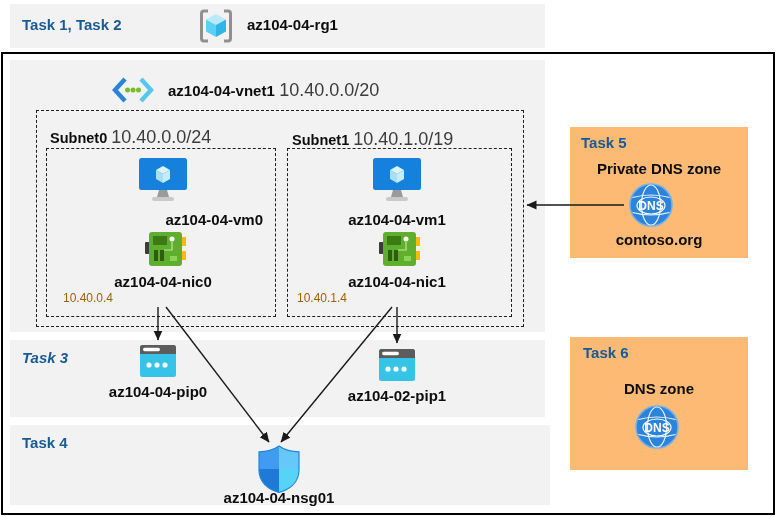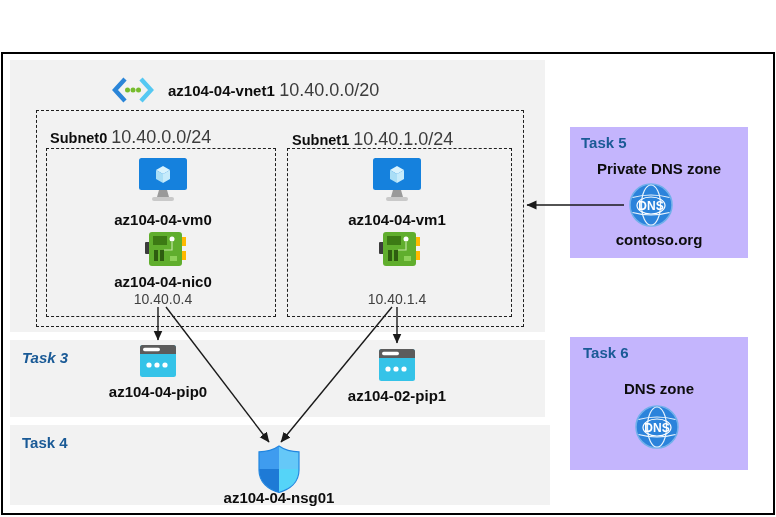--- a/index.html
+++ b/index.html
@@ -29,6 +29,17 @@
 
   <div class="frame"></div>
 
+  <div class="band" style="left:10px;top:4px;width:535px;height:44px;">
+    <span class="tlabel" style="left:12px;top:12px;">Task 1, Task 2</span>
+    <svg class="abs" style="left:186px;top:2px;" width="40" height="40" viewBox="0 0 40 40">
+      <path d="M12,5 H8 Q5.5,5 5.5,7.5 V32.5 Q5.5,35 8,35 H12" fill="none" stroke="#8f8f8f" stroke-width="3"></path>
+      <path d="M28,5 H32 Q34.5,5 34.5,7.5 V32.5 Q34.5,35 32,35 H28" fill="none" stroke="#8f8f8f" stroke-width="3"></path>
+      <polygon points="20,8 30,13.5 20,19 10,13.5" fill="#b9eafb"></polygon>
+      <polygon points="10,13.5 20,19 20,31 10,25.5" fill="#5ad0f2"></polygon>
+      <polygon points="30,13.5 20,19 20,31 30,25.5" fill="#2fb5e8"></polygon>
+    </svg>
+    <span class="bname abs" style="left:237px;top:12px;">az104-04-rg1</span>
+  </div>
 
   <div class="band" style="left:10px;top:60px;width:535px;height:272px;">
     <svg class="abs" style="left:100px;top:15px;" width="46" height="30" viewBox="0 0 46 30">

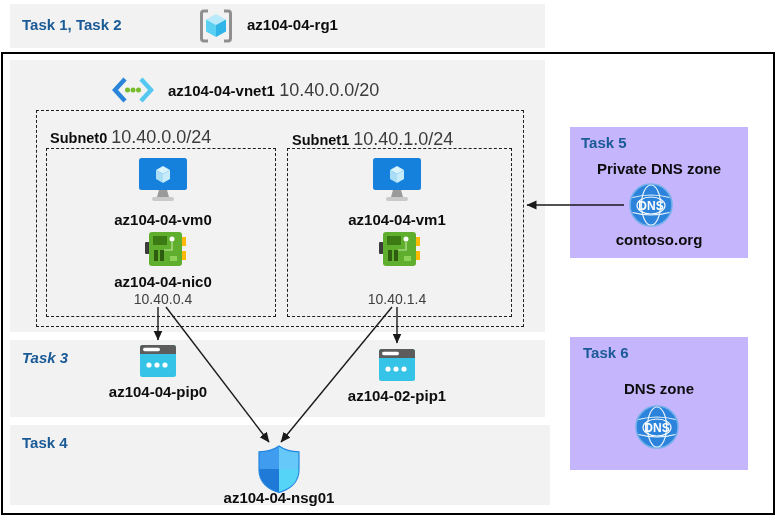--- a/index.html
+++ b/index.html
@@ -62,7 +62,7 @@
     </div>
     <div class="subnetlabel" style="left:282px;top:69px;">
       <b>Subnet1</b>
-      <span class="cidr">10.40.1.0/24</span>
+      <span class="cidr">10.40.1.0/19</span>
     </div>
 
     <div class="dashedbox" style="left:36px;top:88px;width:228px;height:167px;"></div>

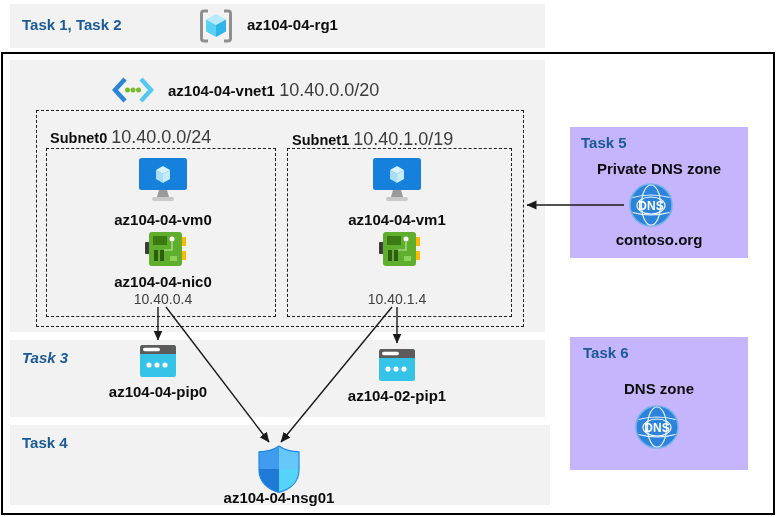--- a/index.html
+++ b/index.html
@@ -8,7 +8,7 @@
   .abs{position:absolute;}
   .frame{position:absolute;left:1px;top:52px;width:770px;height:459px;border:2px solid #000;}
   .band{position:absolute;background:#f2f2f2;}
-  .sidebox{position:absolute;background:#c4b5fd;}
+  .sidebox{position:absolute;background:#fdba74;}
   .tlabel{position:absolute;font-size:15px;font-weight:700;color:#1a5a96;white-space:nowrap;}
   .bname{font-size:15px;font-weight:700;color:#0d0d0d;white-space:nowrap;}
   .cidr{font-size:18px;font-weight:400;color:#3c3c3c;}

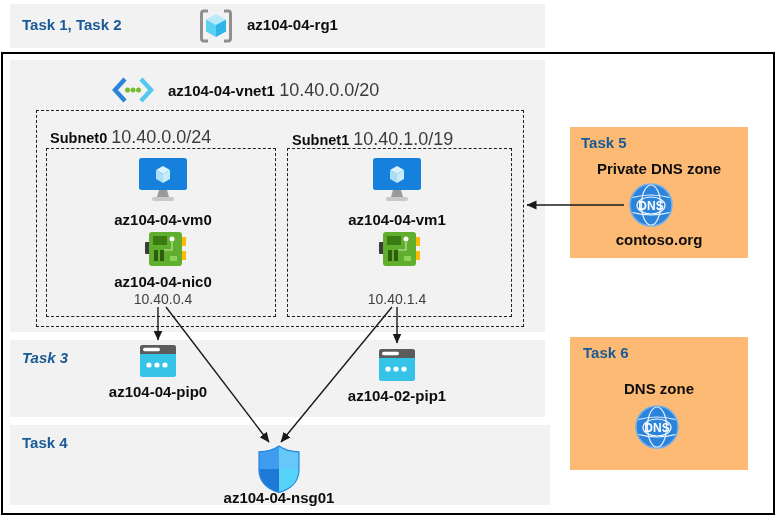--- a/index.html
+++ b/index.html
@@ -76,7 +76,7 @@
       <polygon points="20,32 28,32 30,39 18,39" fill="#9a9a9a"></polygon>
       <rect x="13" y="39" width="22" height="4" rx="2" fill="#c9c9c9"></rect>
     </svg>
-    <div class="centerlabel" style="left:53px;top:151px;width:200px;">az104-04-vm0</div>
+    <div class="centerlabel" style="left:53px;top:151px;width:200px;text-align:right;">az104-04-vm0</div>
     <svg class="abs" style="left:135px;top:170px;" width="42" height="38" viewBox="0 0 42 38">
       <rect x="0" y="12" width="5" height="12" rx="1" fill="#3c3c3c"></rect>
       <rect x="36" y="7" width="5" height="9" fill="#ffb900"></rect>

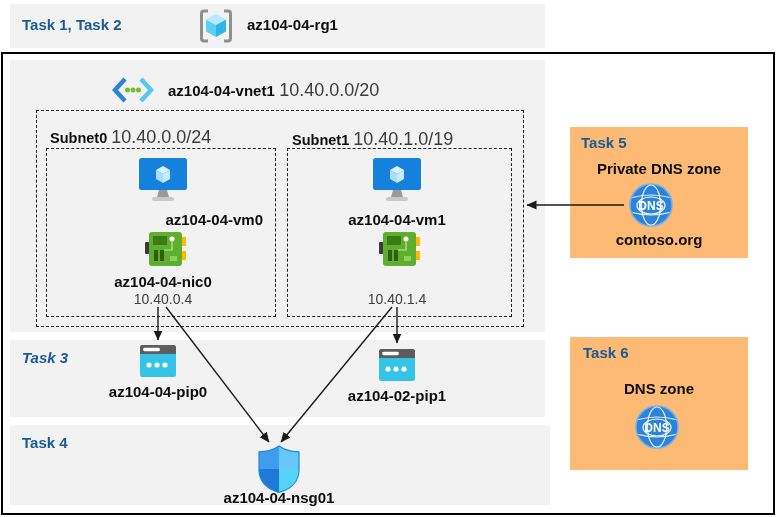--- a/index.html
+++ b/index.html
@@ -113,6 +113,7 @@
       <rect x="15" y="20" width="4" height="11" fill="#2e5d10"></rect>
       <rect x="25" y="26" width="7" height="5" fill="#8ed159"></rect>
     </svg>
+    <div class="centerlabel" style="left:287px;top:213px;width:200px;">az104-04-nic1</div>
     <div class="iptext" style="left:287px;top:231px;width:200px;">10.40.1.4</div>
   </div>
 

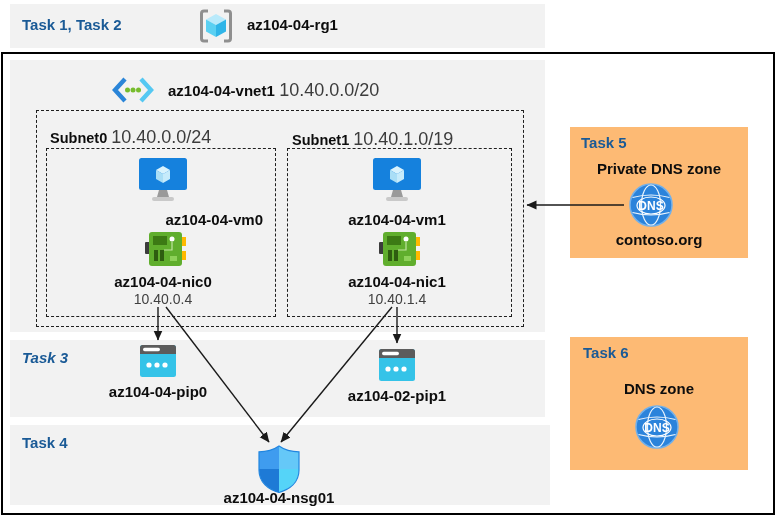--- a/index.html
+++ b/index.html
@@ -14,7 +14,7 @@
   .cidr{font-size:18px;font-weight:400;color:#3c3c3c;}
   .namepos{position:absolute;white-space:nowrap;}
   .centerlabel{position:absolute;text-align:center;font-size:15px;font-weight:700;color:#0d0d0d;white-space:nowrap;}
-  .iptext{position:absolute;text-align:center;font-size:14px;color:#404040;white-space:nowrap;}
+  .iptext{position:absolute;text-align:left;font-size:12px;color:#a16207;white-space:nowrap;}
   .dashedbox{position:absolute;border:1.5px dashed #1f1f1f;}
   .subnetlabel{position:absolute;font-size:14.5px;white-space:nowrap;}
   .subnetlabel b{font-weight:700;color:#0d0d0d;}

